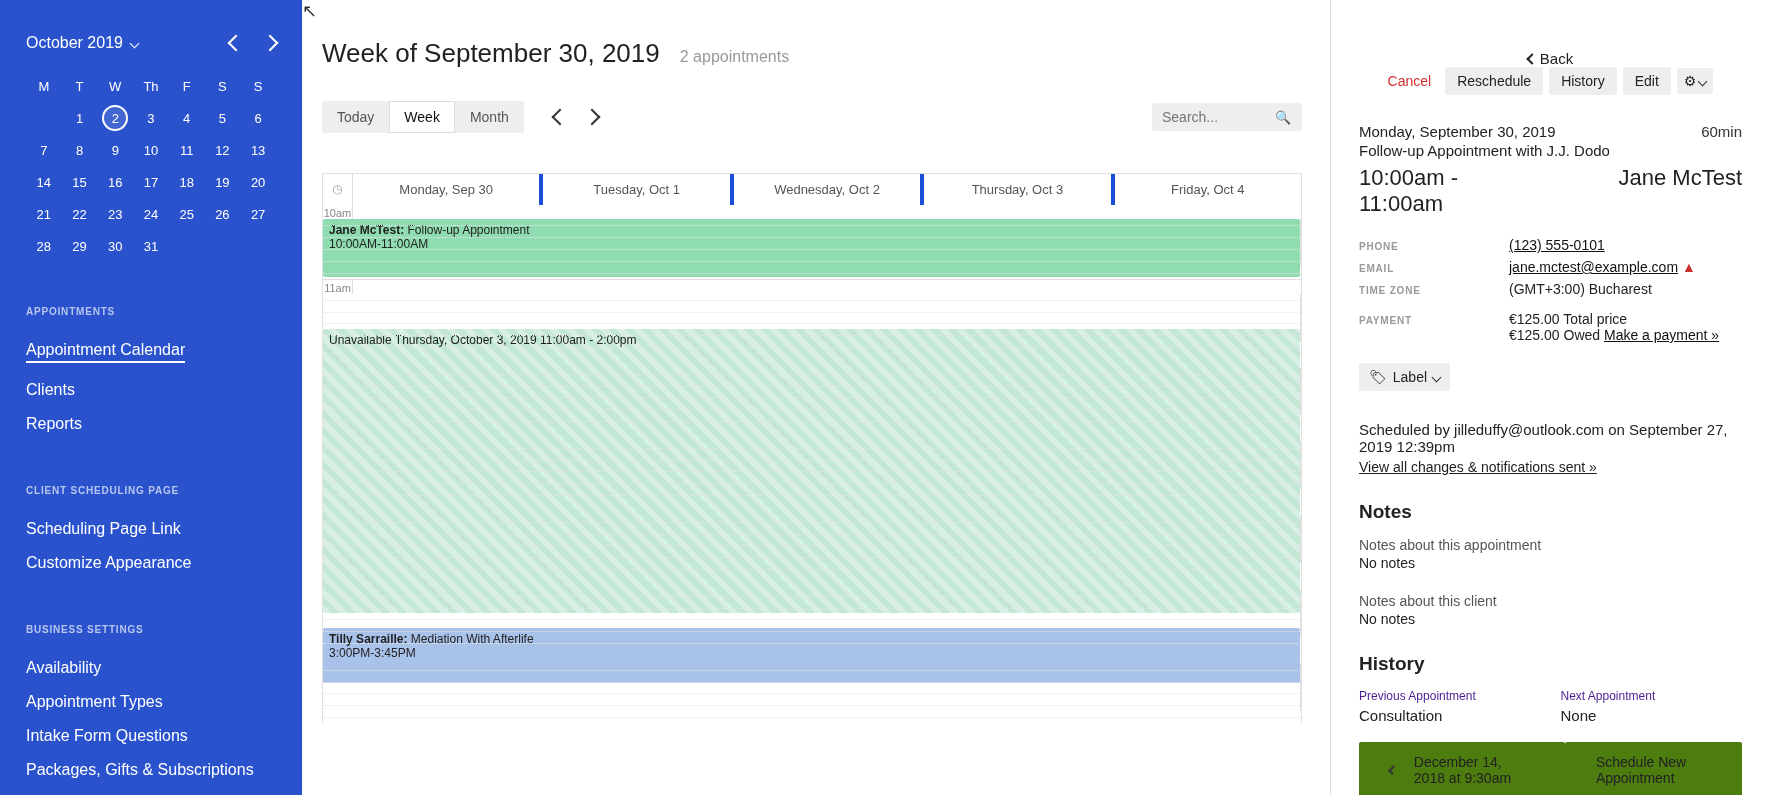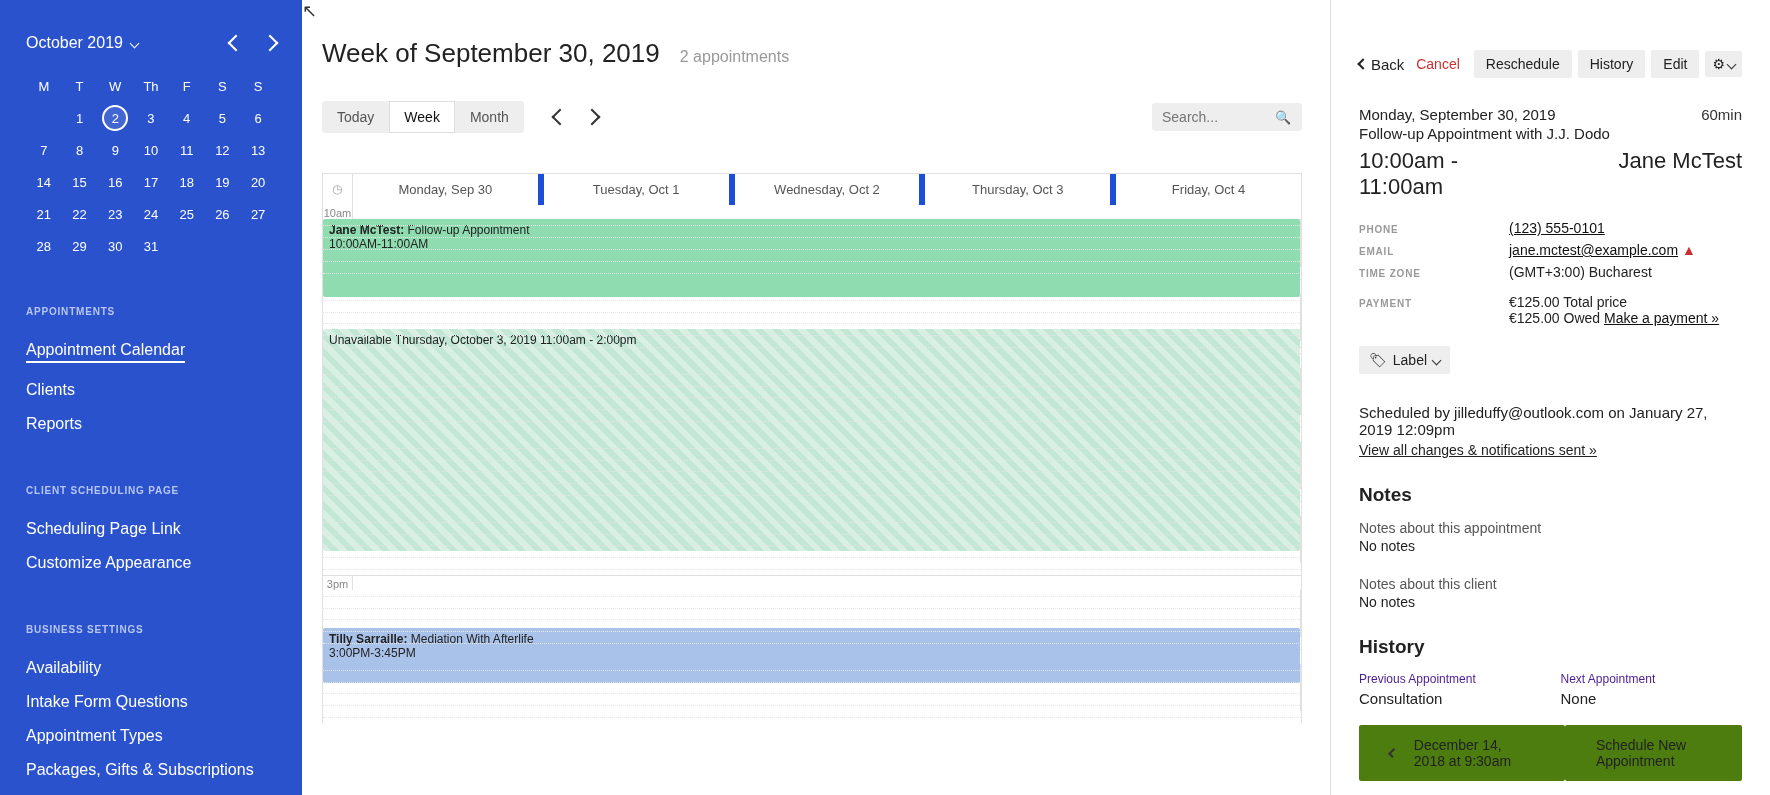--- a/index.html
+++ b/index.html
@@ -60,7 +60,7 @@
   
   
   .detail { width: 440px; border-left: 1px solid #ddd; padding: 50px 28px 20px; overflow-y:auto; box-shadow: -5px 0 8px -4px rgba(0,0,0,0.08); }
-  .detail-top { display: flex; align-items: center; justify-content: space-between; margin-bottom: 28px; }
+  .detail-top { display: flex; align-items: center; justify-content: space-between; margin-bottom: 28px; flex-direction: column; }
   .back-link { display: flex; align-items: center; gap: 4px; cursor: pointer; font-size: 15px; }
   .back-link .chev { border-color:#222; width:8px; height:8px; }
   .detail-actions { display: flex; gap: 6px; align-items:center; }

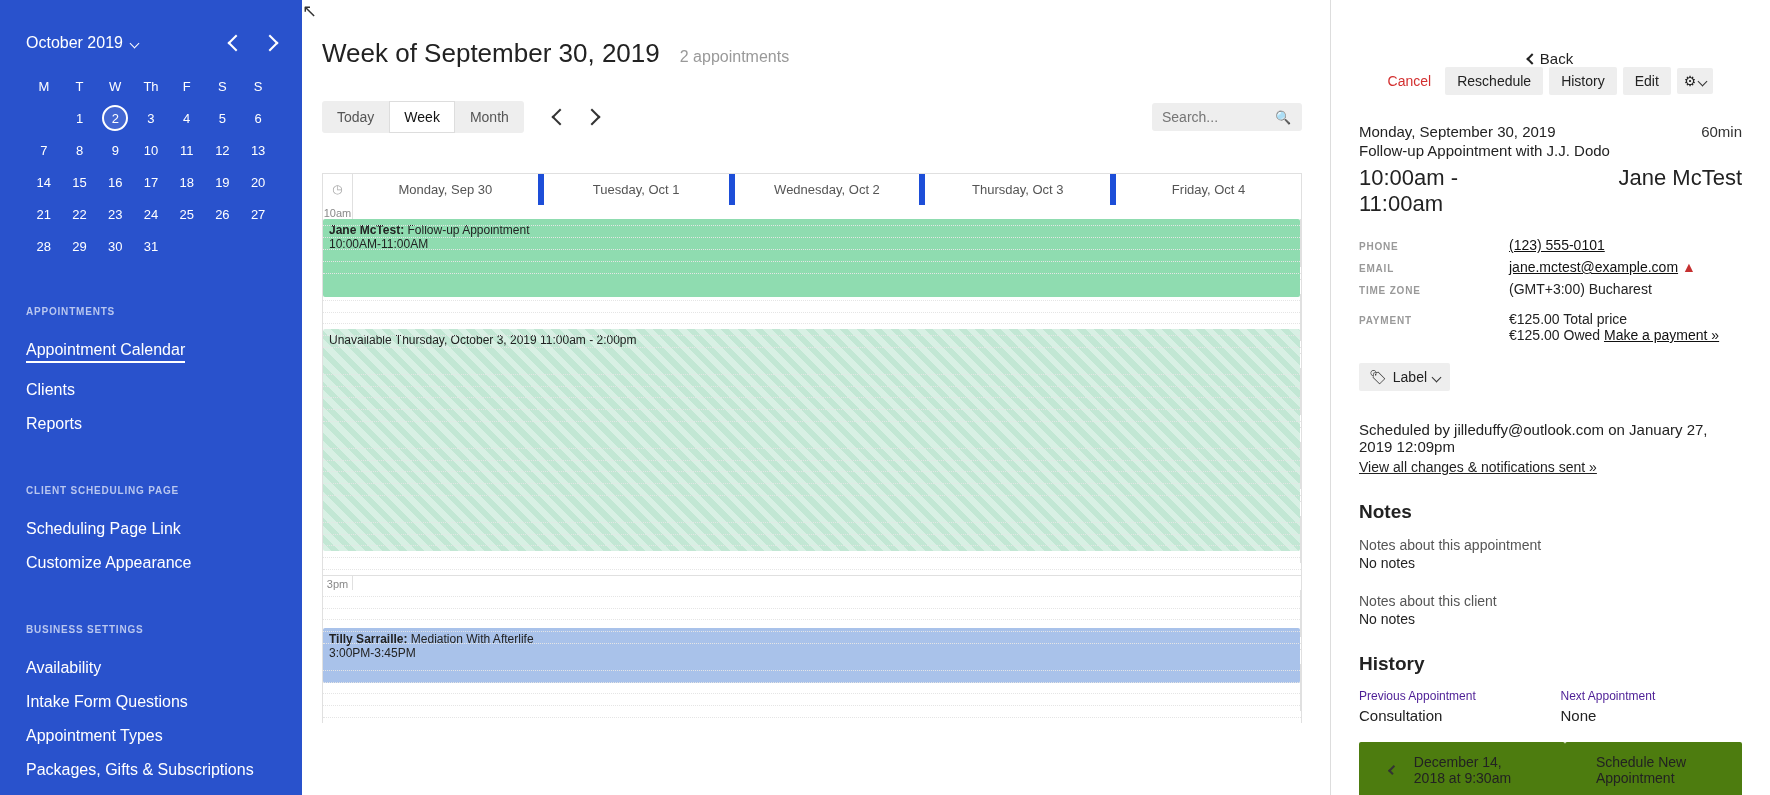--- a/index.html
+++ b/index.html
@@ -42,7 +42,7 @@
   
   .cal-grid { border: 1px solid #e0e0e0; border-bottom: none; }
   .cal-head { display: flex; }
-  .day-head { flex: 1; border-right: 6px solid #1d4ed8; text-align: center; padding: 8px 4px; font-size: 13px; color: #555; }
+  .day-head { flex: 1; border-right: 4px solid #1d4ed8; text-align: center; padding: 8px 4px; font-size: 13px; color: #555; }
   .day-head:last-child { border-right: none; }
   .clock-cell { width: 30px; text-align: center; padding: 8px 0; color:#aaa; font-size: 12px; border-right: 1px solid #e0e0e0; }
   .cal-body { position: relative; }

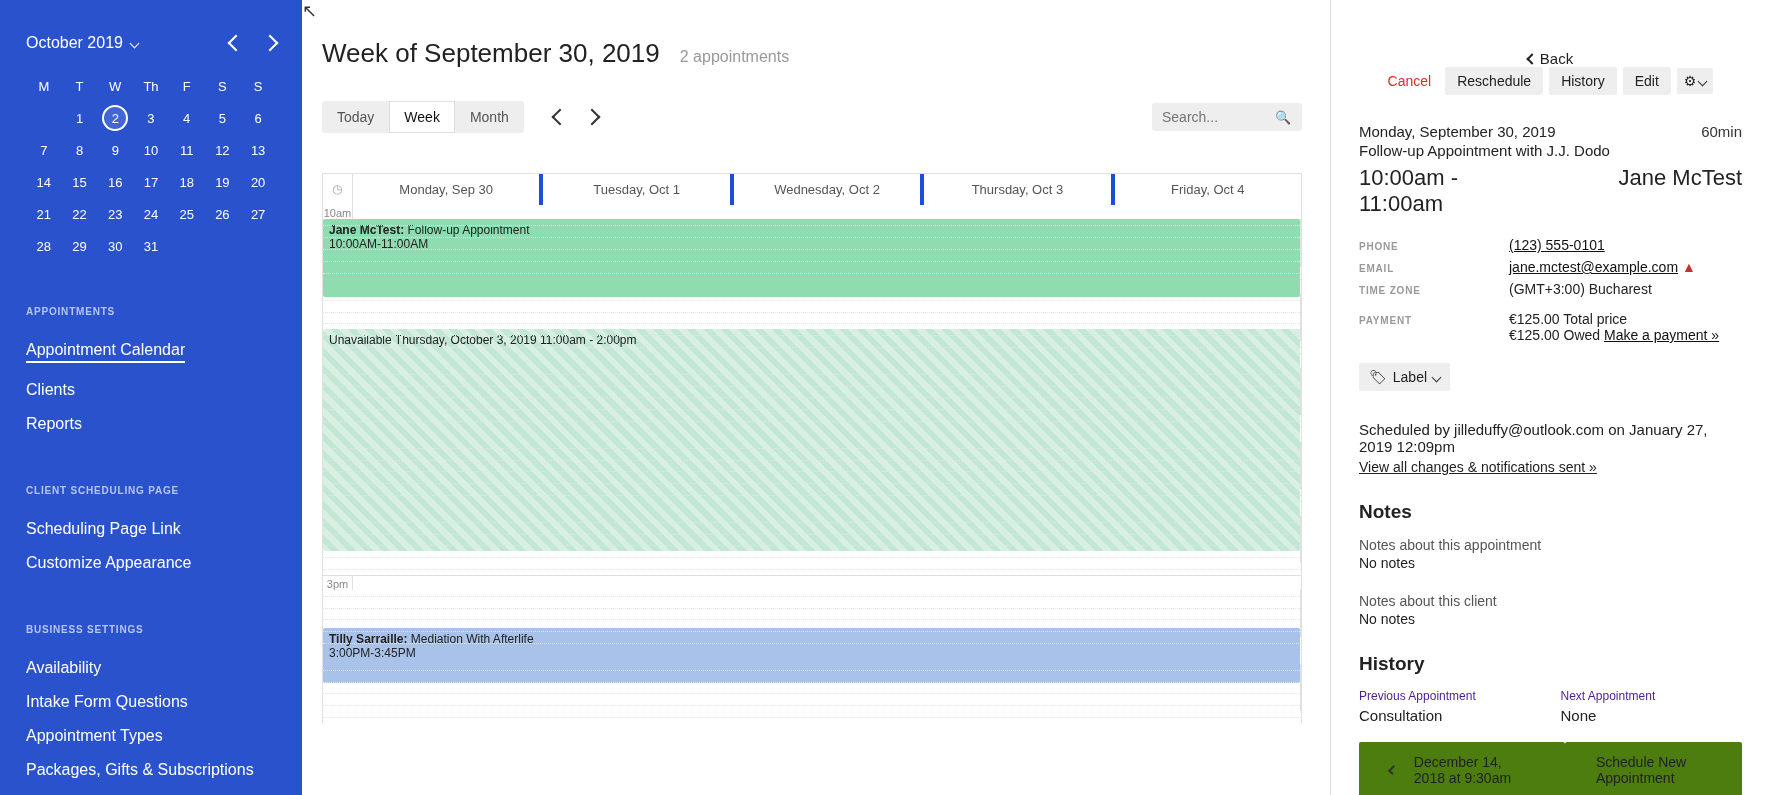--- a/index.html
+++ b/index.html
@@ -219,7 +219,7 @@
           <div class="hour-row">
             <div class="hour-label">10am</div>
             <div class="day-cell" style="overflow: visible;">
-              <div class="event green" style="top: 0px; height: 78px;"><span class="name">Jane McTest:</span>  Follow-up Appointment<br>10:00AM-11:00AM</div>
+              <div class="event green" style="top: 0px; height: 58px;"><span class="name">Jane McTest:</span>  Follow-up Appointment<br>10:00AM-11:00AM</div>
             </div>
             <div class="day-cell"></div>
             <div class="day-cell"></div>

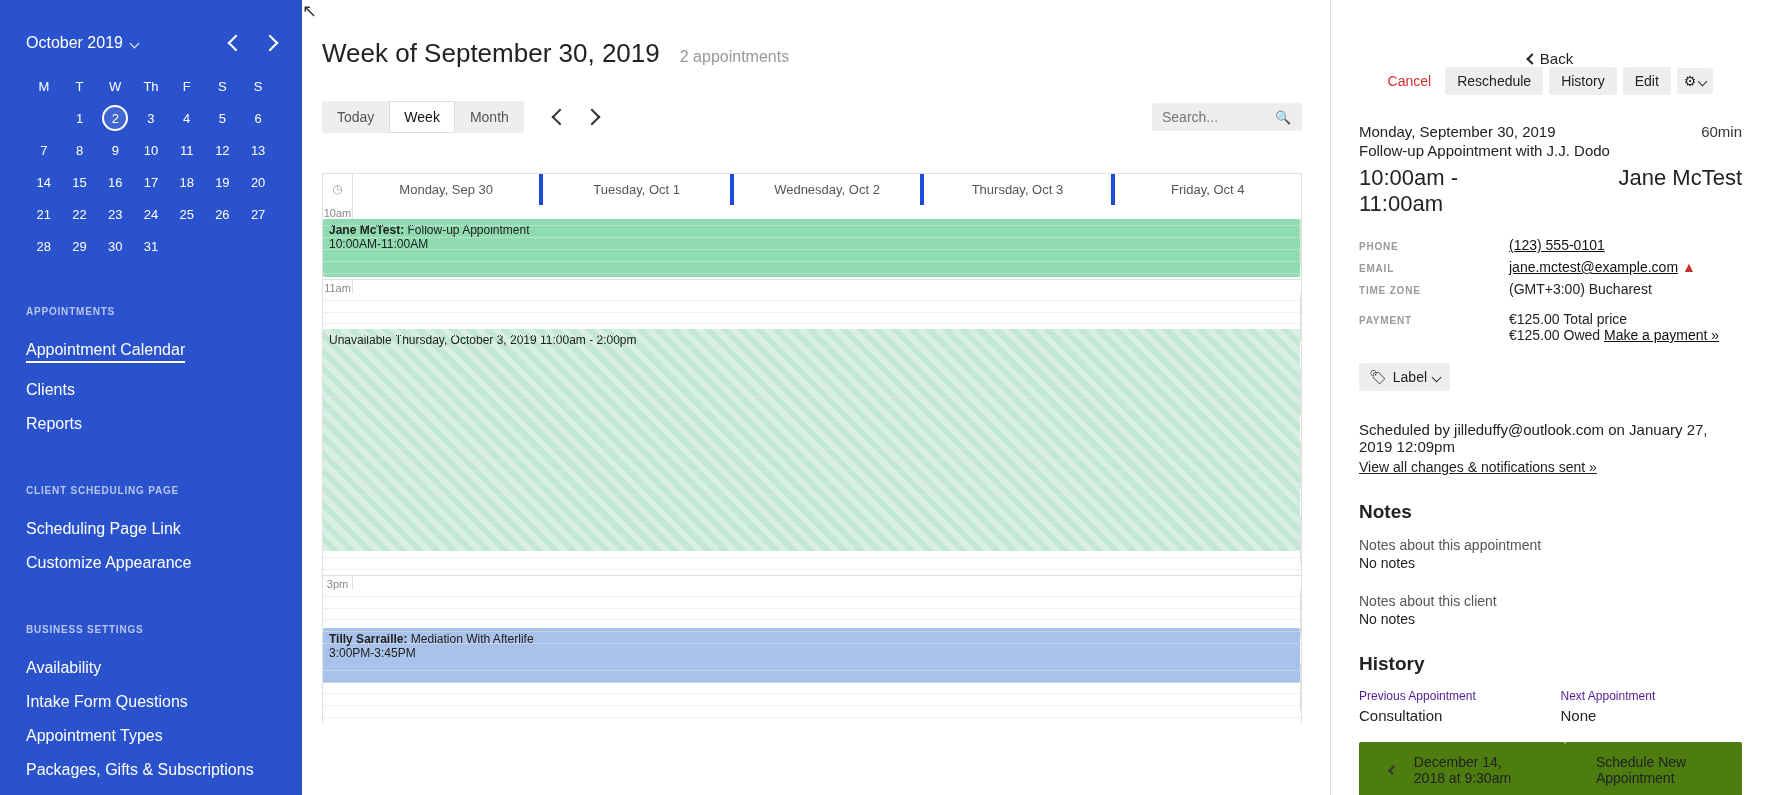--- a/index.html
+++ b/index.html
@@ -232,7 +232,7 @@
             <div class="day-cell"></div>
             <div class="day-cell"></div>
             <div class="day-cell" style="overflow: visible;">
-              <div class="event unavail" style="top: 0px; height: 222px;">Unavailable Thursday, October 3, 2019 11:00am - 2:00pm</div>
+              <div class="event unavail" style="top: 0px; height: 284px;">Unavailable Thursday, October 3, 2019 11:00am - 2:00pm</div>
             </div>
             <div class="day-cell"></div>
           </div>

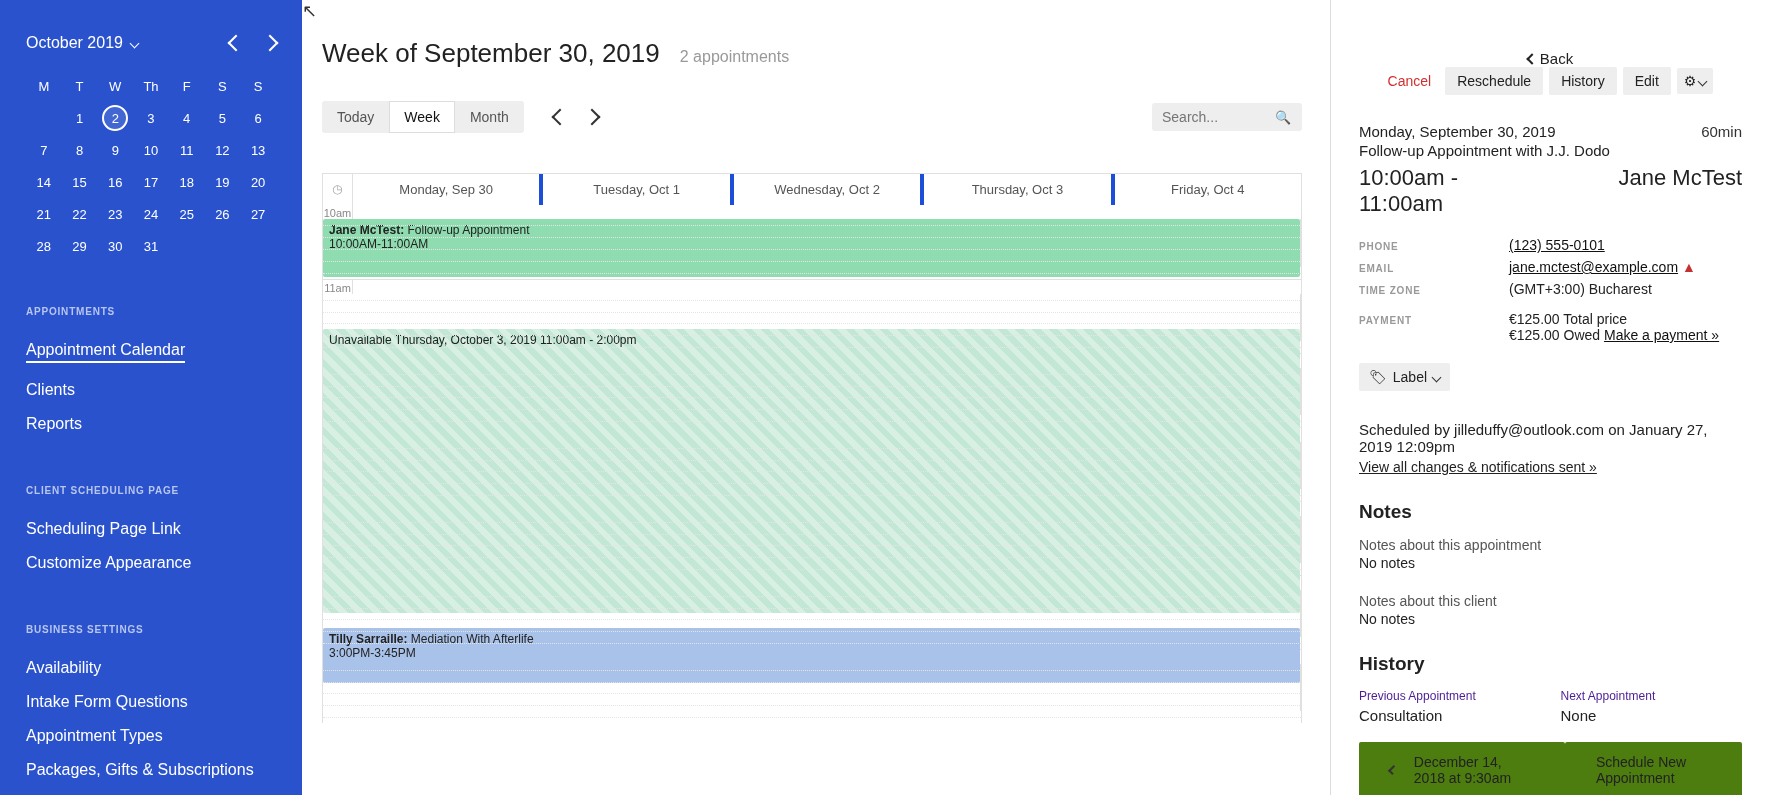--- a/index.html
+++ b/index.html
@@ -332,7 +332,7 @@
       <span>Label</span>
       <span class="chev down" style="border-color:#333"></span>
     </div>
-    <div class="sched-by">Scheduled by jilleduffy@outlook.com on January 27, 2019 12:09pm</div>
+    <div class="sched-by">Scheduled by jilleduffy@outlook.com on September 27, 2019 12:39pm</div>
     <a class="sched-link">View all changes &amp; notifications sent »</a>
     <div class="section-h">Notes</div>
     <div class="note-lbl">Notes about this appointment</div>

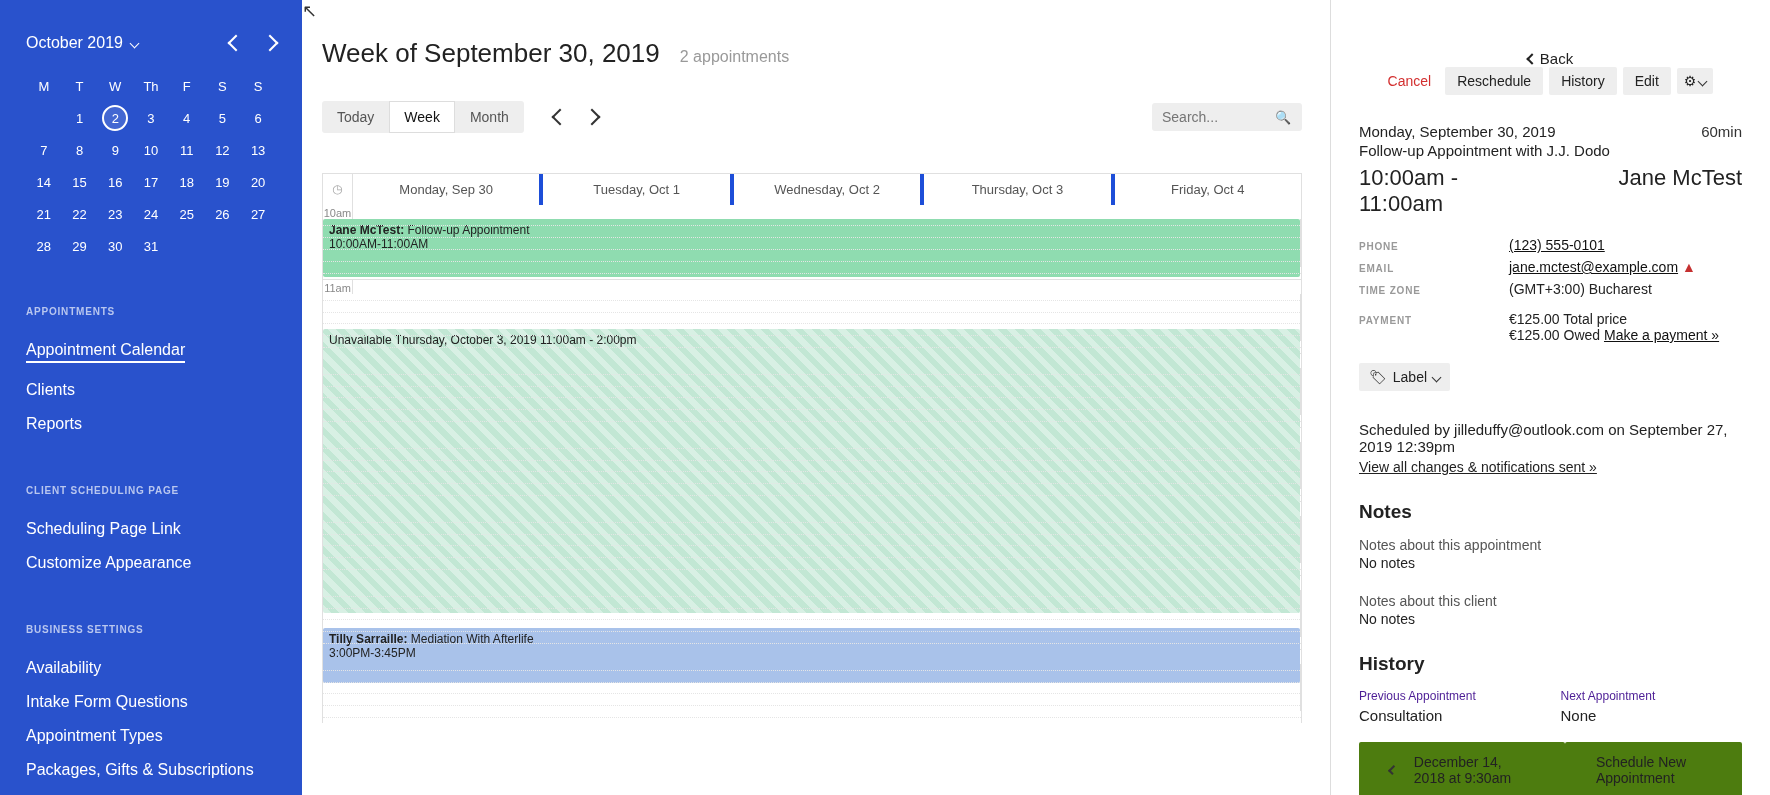--- a/index.html
+++ b/index.html
@@ -177,8 +177,8 @@
         <div class="side-section">
           <div class="side-heading">BUSINESS SETTINGS</div>
           <a class="side-link">Availability</a>
+          <a class="side-link">Appointment Types</a>
           <a class="side-link">Intake Form Questions</a>
-          <a class="side-link">Appointment Types</a>
           <a class="side-link">Packages, Gifts &amp; Subscriptions</a>
         </div>
       </div>

